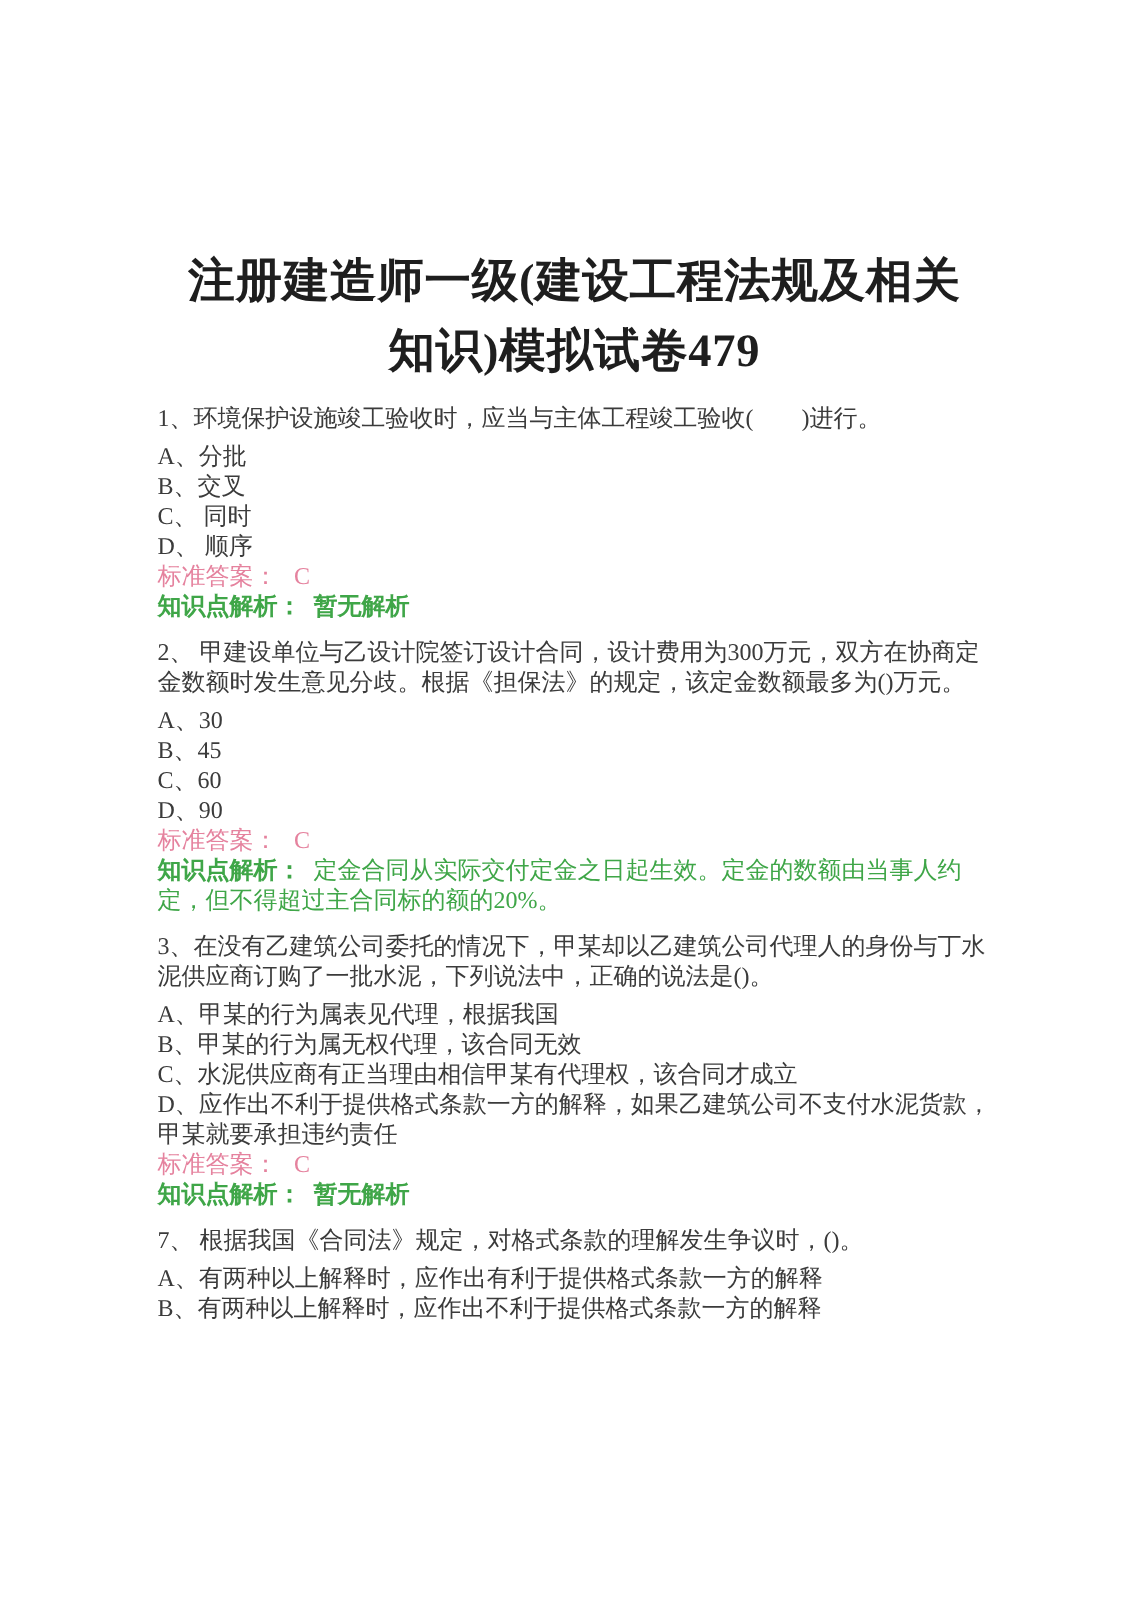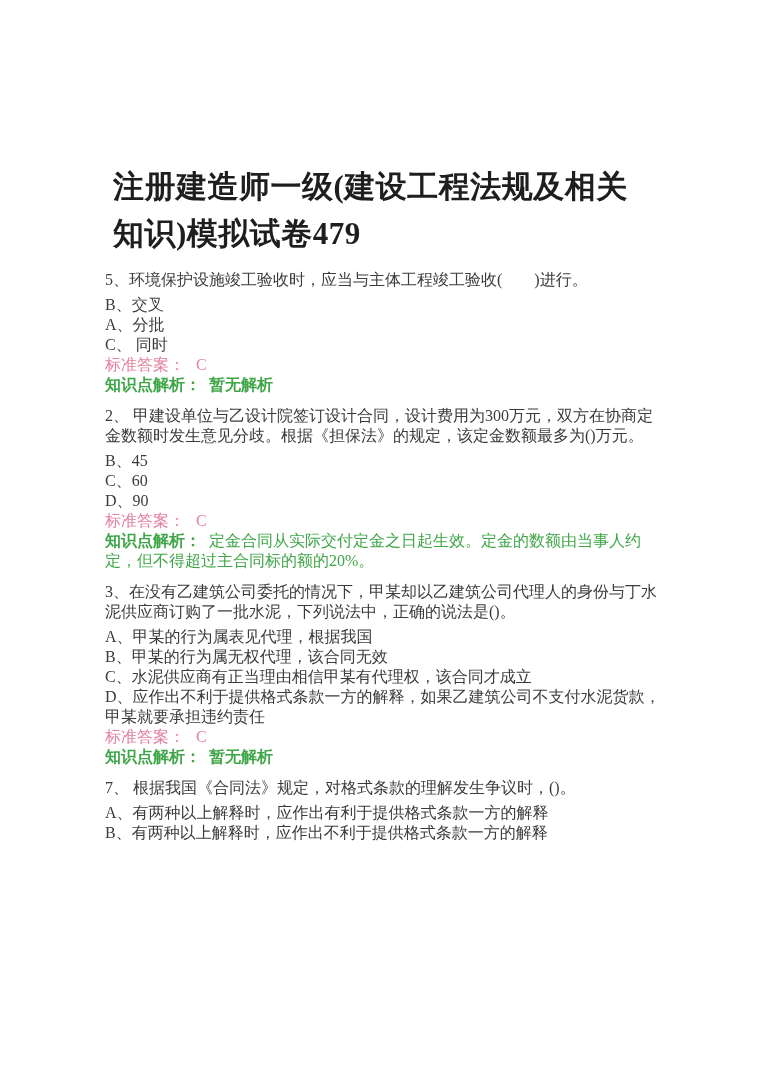--- a/index.html
+++ b/index.html
@@ -27,6 +27,7 @@
   .doc-title {
     width: 540px;
     margin: 0 auto;
+    text-align: center;
     font-size: 31px;
     line-height: 47px;
     font-weight: 700;

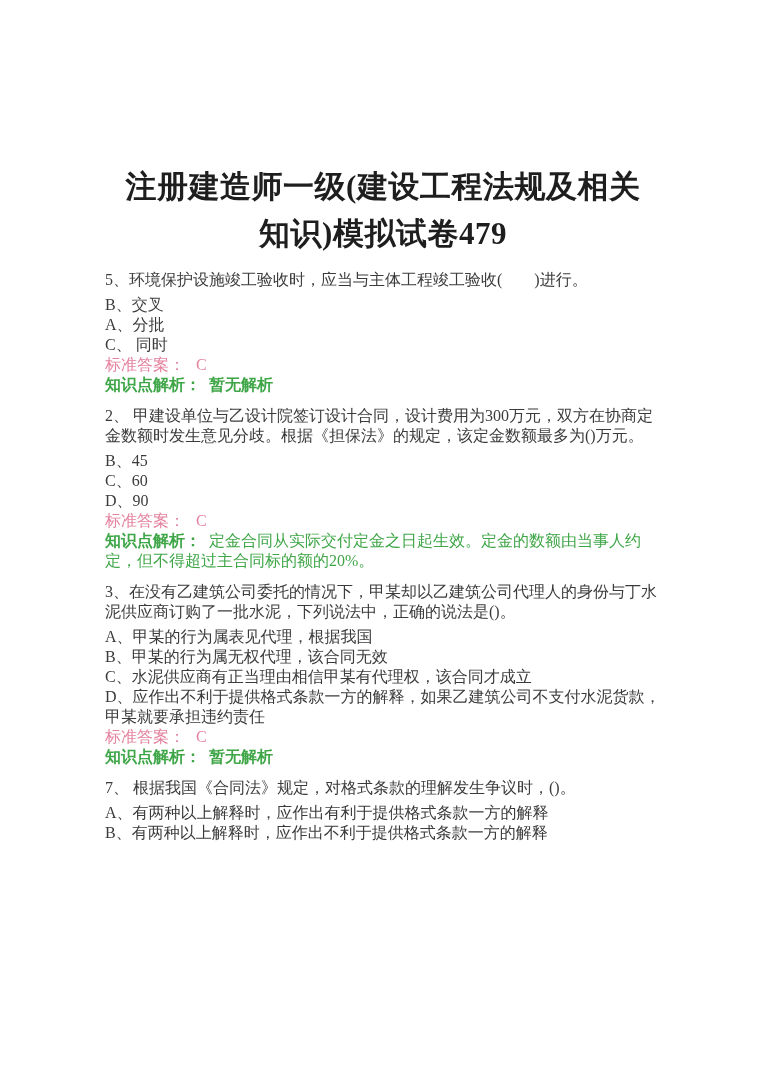--- a/index.html
+++ b/index.html
@@ -68,7 +68,7 @@
 
 
     <section class="question first">
-      <p class="stem">5、环境保护设施竣工验收时，应当与主体工程竣工验收(　　)进行。</p>
+      <p class="stem">1、环境保护设施竣工验收时，应当与主体工程竣工验收(　　)进行。</p>
       <p class="option">B、交叉</p>
       <p class="option">A、分批</p>
       <p class="option">C、 同时</p>

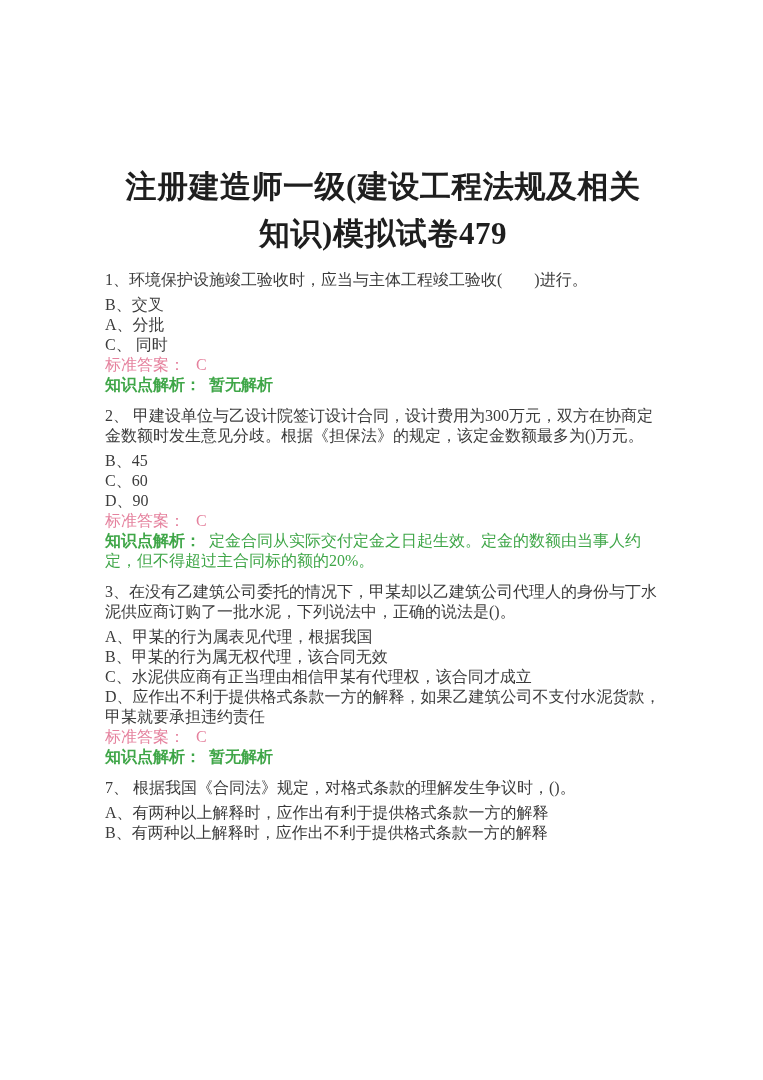--- a/index.html
+++ b/index.html
@@ -69,8 +69,8 @@
 
     <section class="question first">
       <p class="stem">1、环境保护设施竣工验收时，应当与主体工程竣工验收(　　)进行。</p>
+      <p class="option">A、分批</p>
       <p class="option">B、交叉</p>
-      <p class="option">A、分批</p>
       <p class="option">C、 同时</p>
       <p class="answer"><span>标准答案：</span><span class="ans-val">C</span></p>
       <p class="analysis no-detail"><span class="ana-label">知识点解析：</span><span class="ana-val">暂无解析</span></p>

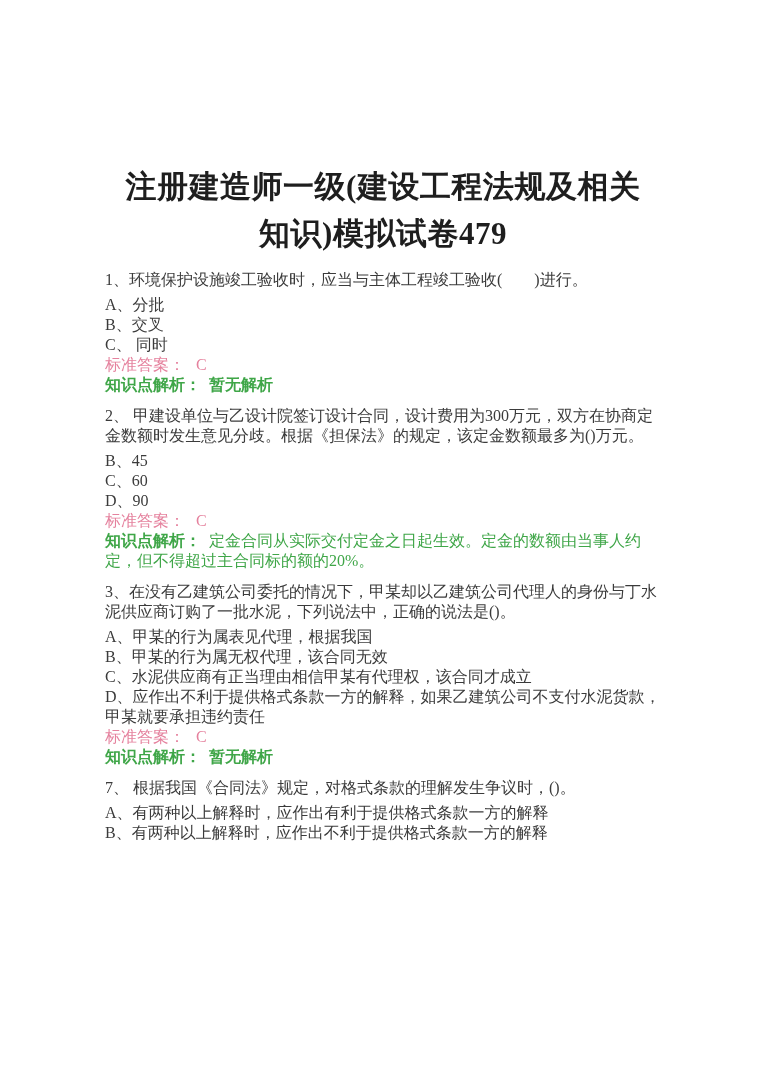--- a/index.html
+++ b/index.html
@@ -72,6 +72,7 @@
       <p class="option">A、分批</p>
       <p class="option">B、交叉</p>
       <p class="option">C、 同时</p>
+      <p class="option">D、 顺序</p>
       <p class="answer"><span>标准答案：</span><span class="ans-val">C</span></p>
       <p class="analysis no-detail"><span class="ana-label">知识点解析：</span><span class="ana-val">暂无解析</span></p>
     </section>

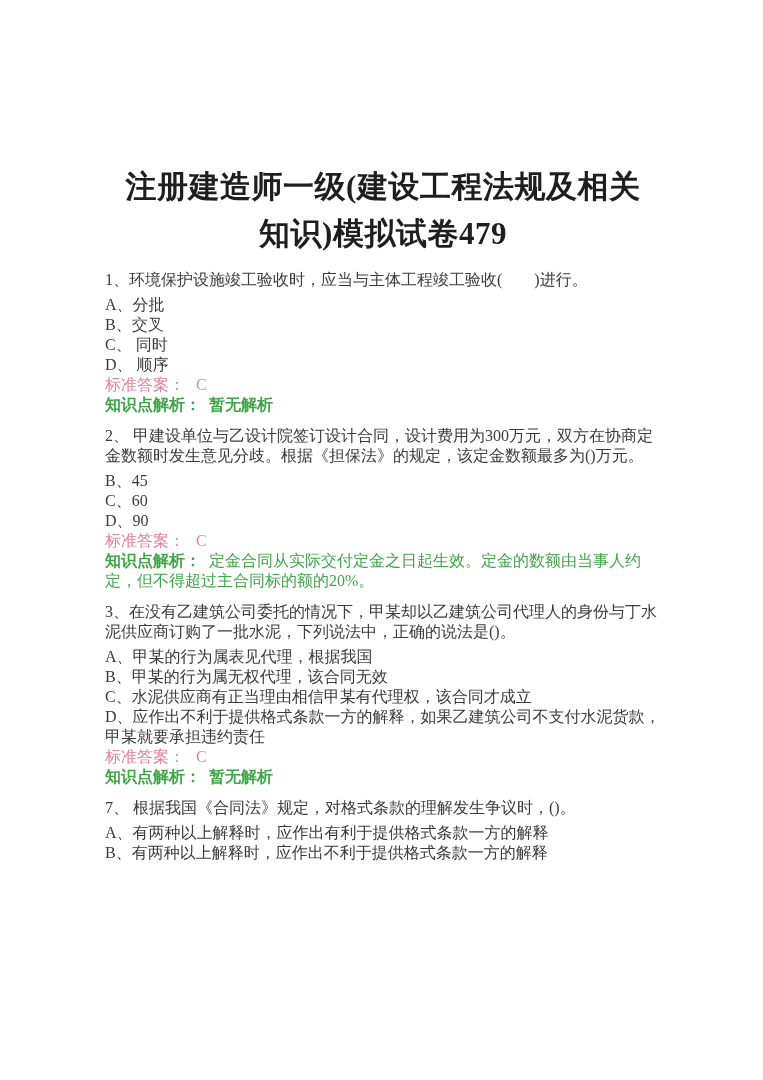--- a/index.html
+++ b/index.html
@@ -79,6 +79,7 @@
 
     <section class="question">
       <p class="stem">2、 甲建设单位与乙设计院签订设计合同，设计费用为300万元，双方在协商定金数额时发生意见分歧。根据《担保法》的规定，该定金数额最多为()万元。</p>
+      <p class="option">A、30</p>
       <p class="option">B、45</p>
       <p class="option">C、60</p>
       <p class="option">D、90</p>

